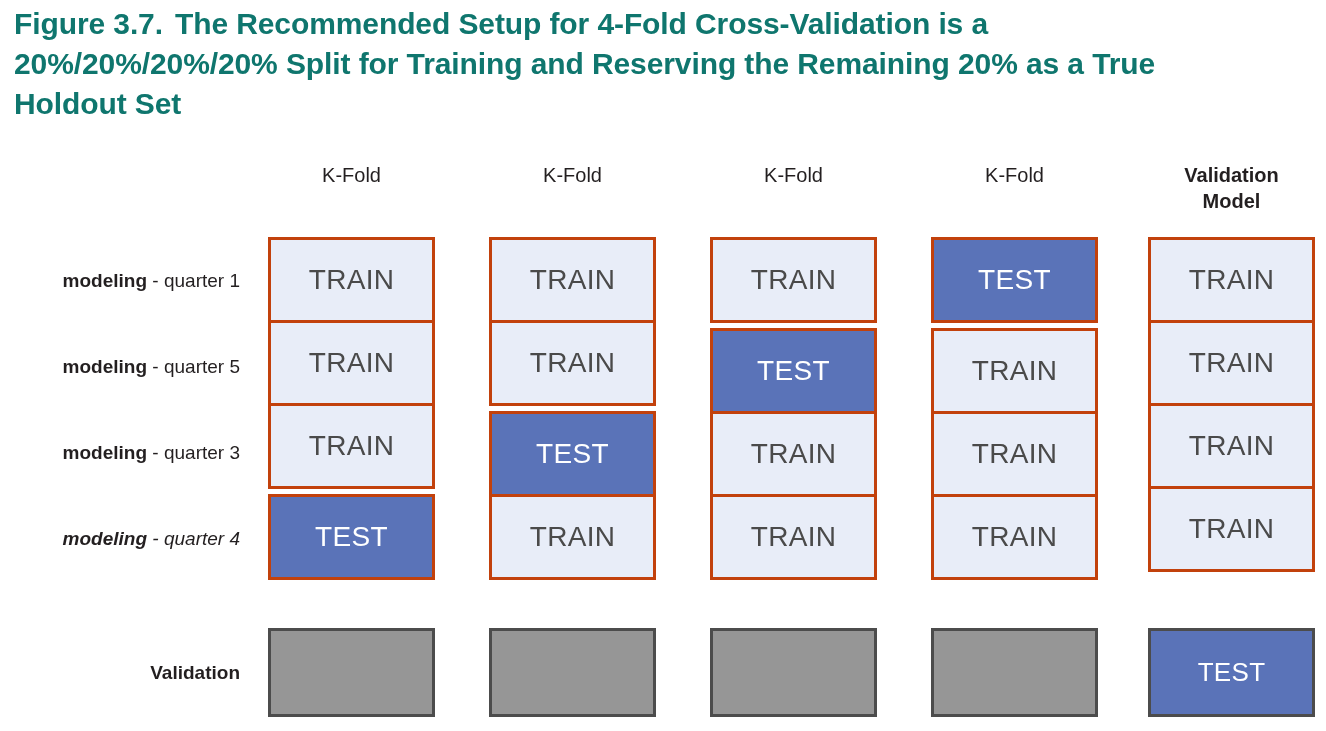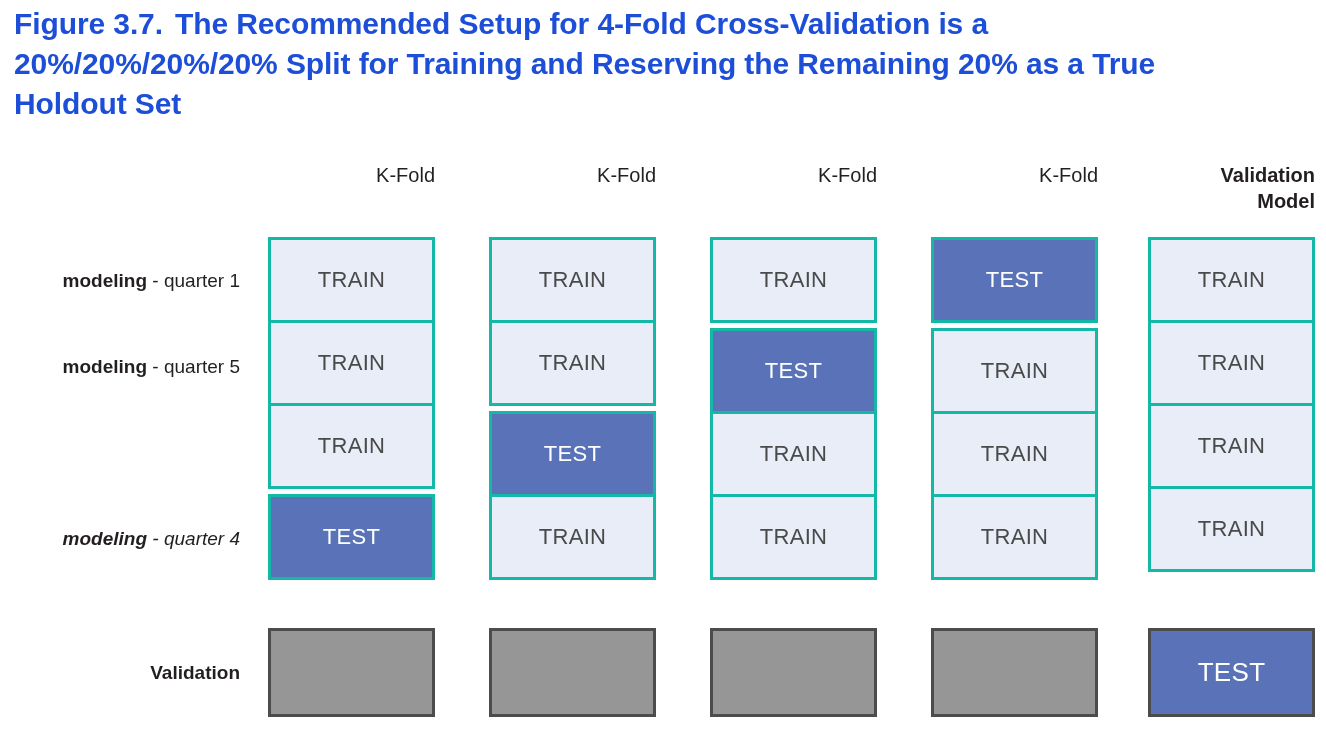--- a/index.html
+++ b/index.html
@@ -26,7 +26,7 @@
     font-size: 30px;
     font-weight: bold;
     line-height: 1.34;
-    color: #1d4ed8;
+    color: #0f766e;
     letter-spacing: -0.1px;
   }
   .figure-title .fig-num {

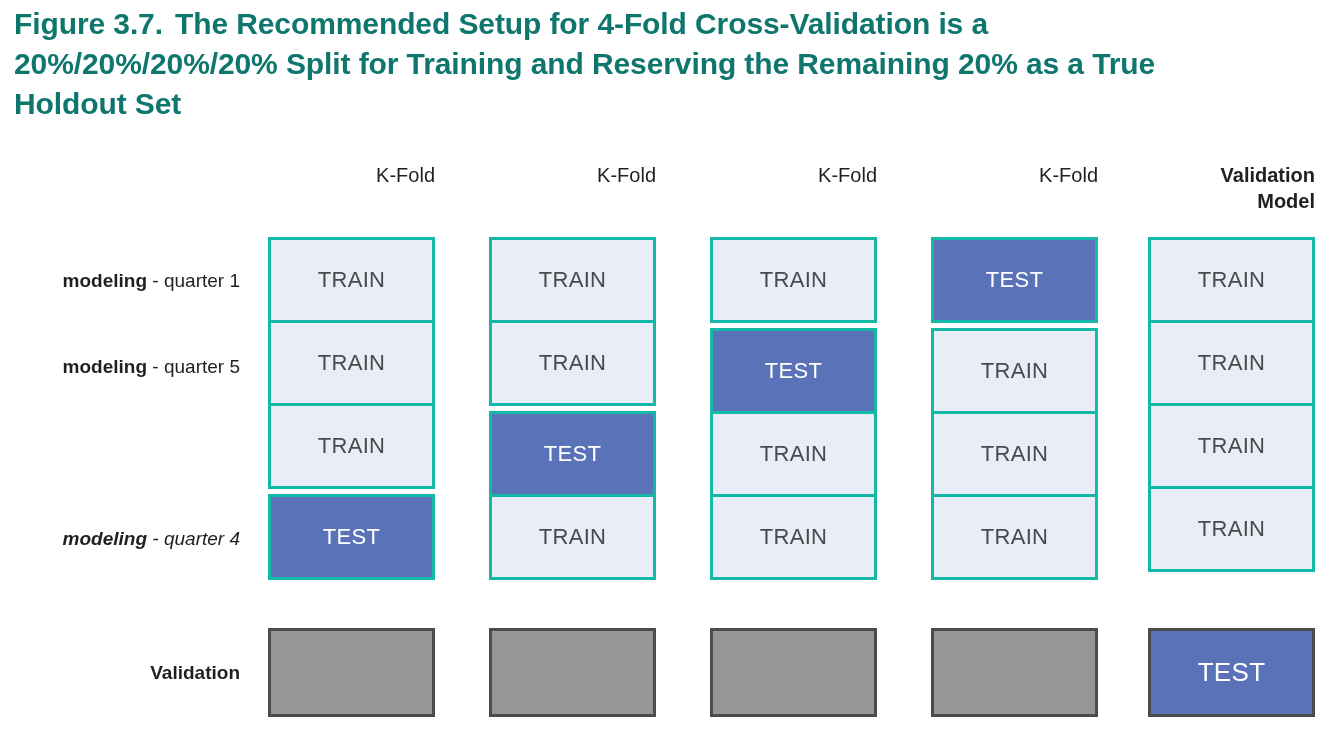--- a/index.html
+++ b/index.html
@@ -47,7 +47,7 @@
     position: absolute;
     top: 162px;
     width: 167px;
-    text-align: right;
+    text-align: center;
     font-size: 20px;
     line-height: 1.32;
     color: #231f20;

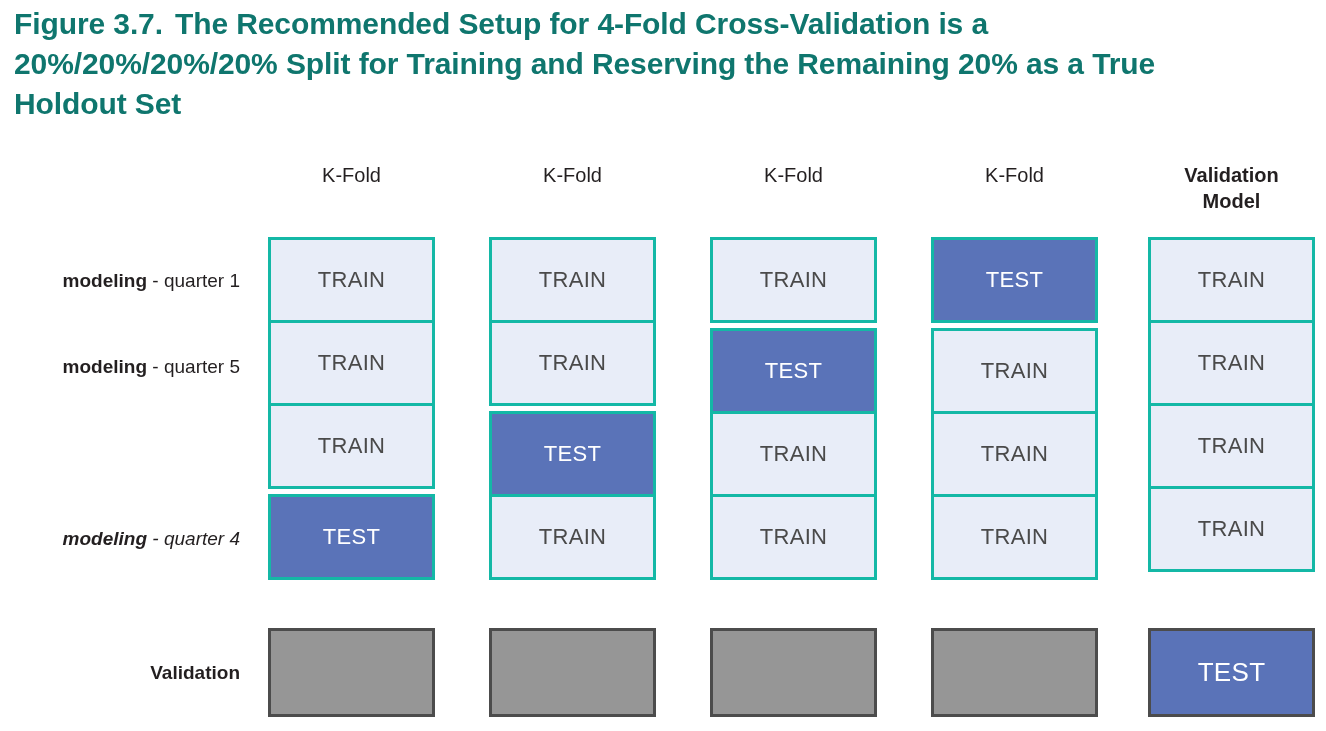--- a/index.html
+++ b/index.html
@@ -85,11 +85,11 @@
     width: 167px;
     height: 86px;
     box-sizing: border-box;
-    border: 3px solid #14b8a6;
+    border: 3px solid #c2410c;
     display: flex;
     align-items: center;
     justify-content: center;
-    font-size: 22px;
+    font-size: 28px;
     letter-spacing: 0.3px;
   }
   .cell.train {

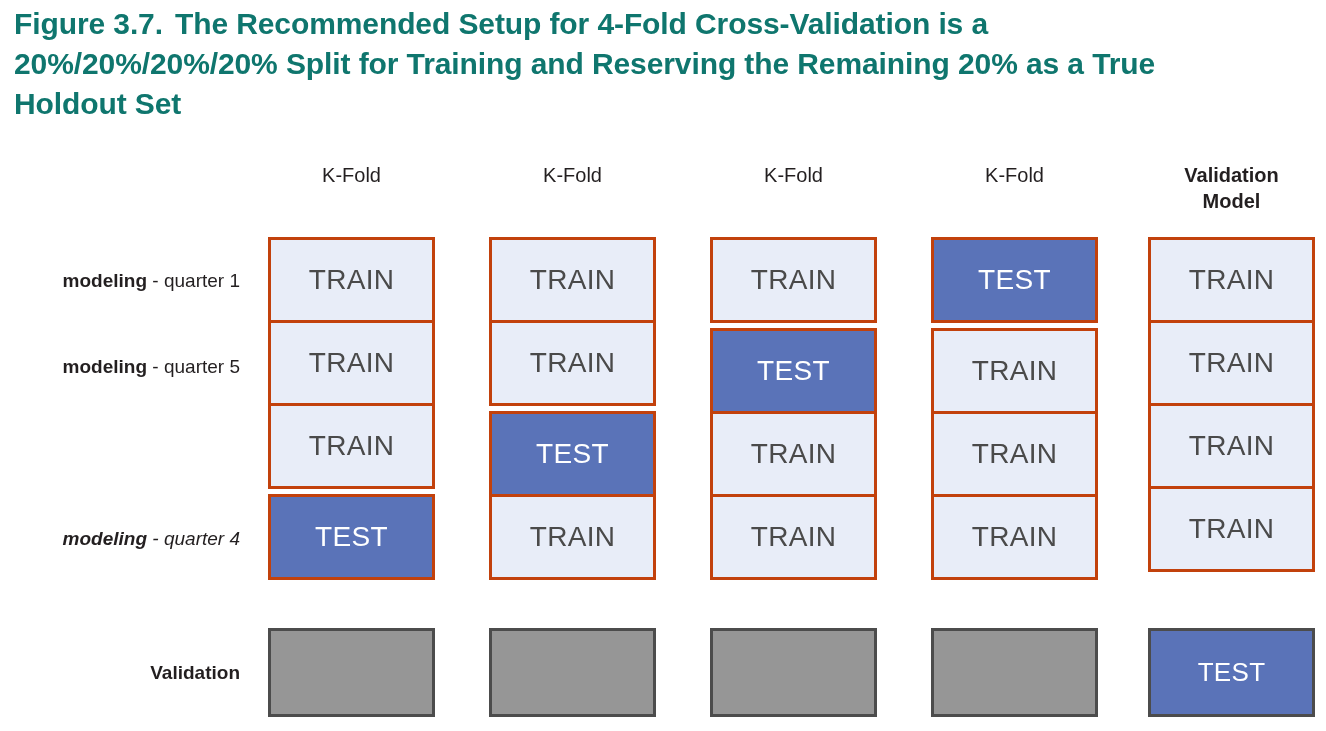--- a/index.html
+++ b/index.html
@@ -154,6 +154,9 @@
   <div class="row-label" style="top:356px;">
     <span class="lbl-strong">modeling</span><span class="lbl-rest"> - quarter 5</span>
   </div>
+  <div class="row-label" style="top:442px;">
+    <span class="lbl-strong">modeling</span><span class="lbl-rest"> - quarter 3</span>
+  </div>
   <div class="row-label" style="top:528px;font-style:italic;">
     <span class="lbl-strong">modeling</span><span class="lbl-rest"> - quarter 4</span>
   </div>

